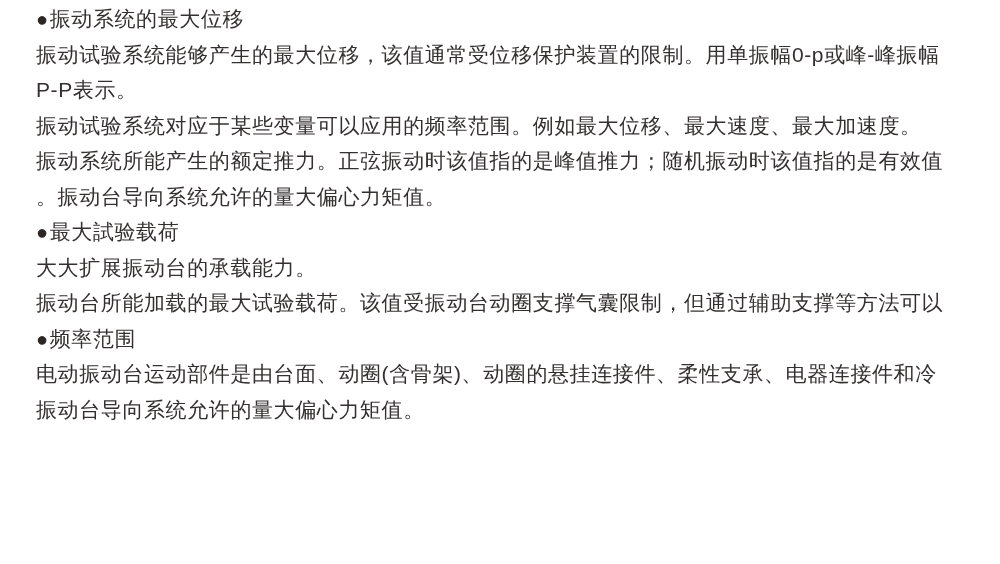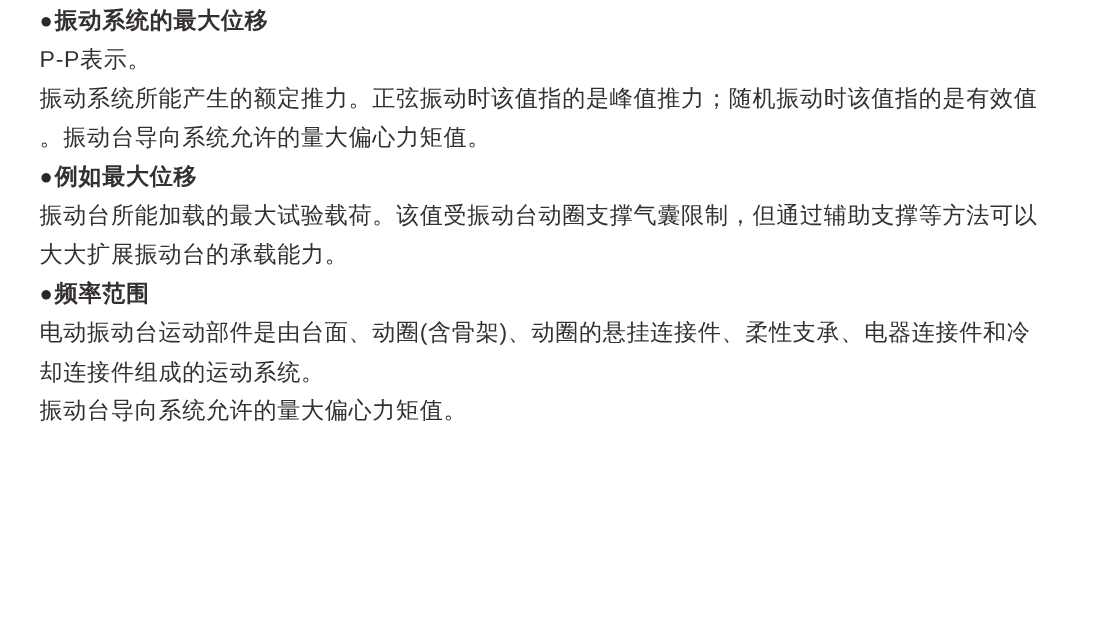--- a/index.html
+++ b/index.html
@@ -29,7 +29,7 @@
     color: #353030;
   }
   .heading {
-    font-weight: 700;
+    font-weight: 400;
   }
   .bullet {
     display: inline-block;

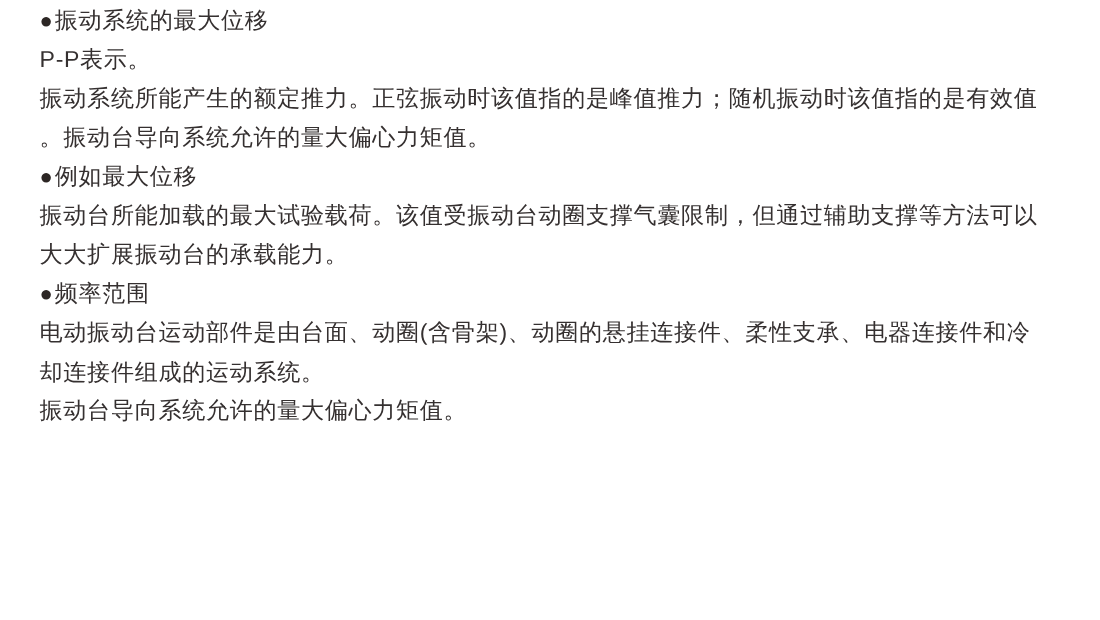--- a/index.html
+++ b/index.html
@@ -48,6 +48,7 @@
     <div class="line heading">
       <span class="bullet">●</span><span>振动系统的最大位移</span>
     </div>
+    <div class="line">振动试验系统能够产生的最大位移，该值通常受位移保护装置的限制。用单振幅0-p或峰-峰振幅</div>
     <div class="line">P-P表示。</div>
   </div>
 

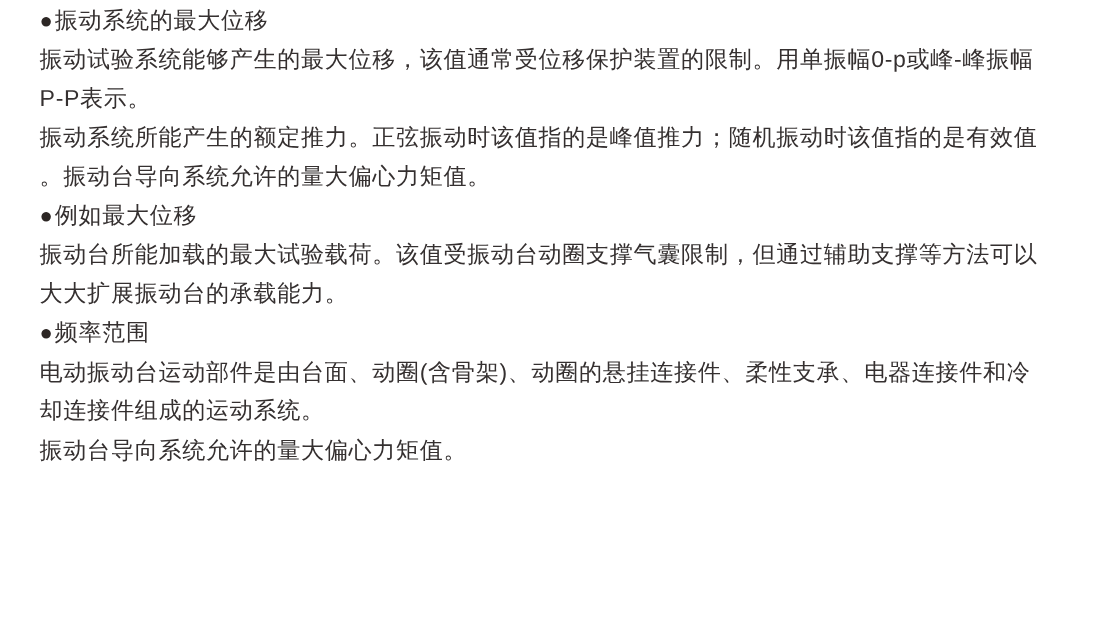--- a/index.html
+++ b/index.html
@@ -53,6 +53,7 @@
   </div>
 
   <div class="section">
+    <div class="line">振动试验系统对应于某些变量可以应用的频率范围。例如最大位移、最大速度、最大加速度。</div>
   </div>
 
   <div class="section">

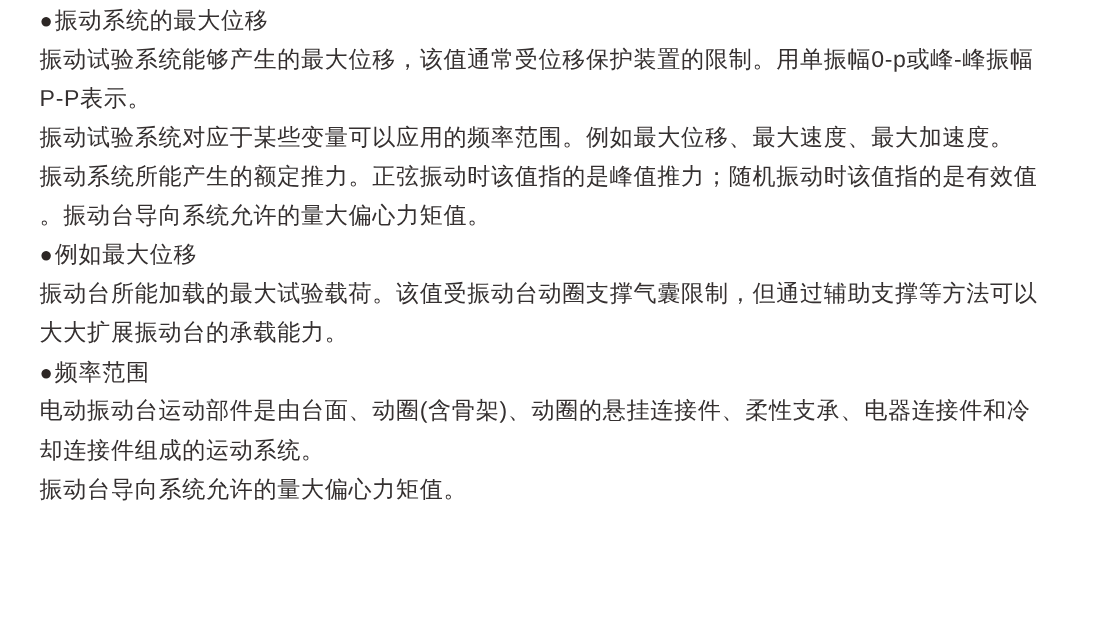--- a/index.html
+++ b/index.html
@@ -63,7 +63,7 @@
 
   <div class="section">
     <div class="line heading">
-      <span class="bullet">●</span><span>例如最大位移</span>
+      <span class="bullet">●</span><span>最大試验载荷</span>
     </div>
     <div class="line">振动台所能加载的最大试验载荷。该值受振动台动圈支撑气囊限制，但通过辅助支撑等方法可以</div>
     <div class="line">大大扩展振动台的承载能力。</div>

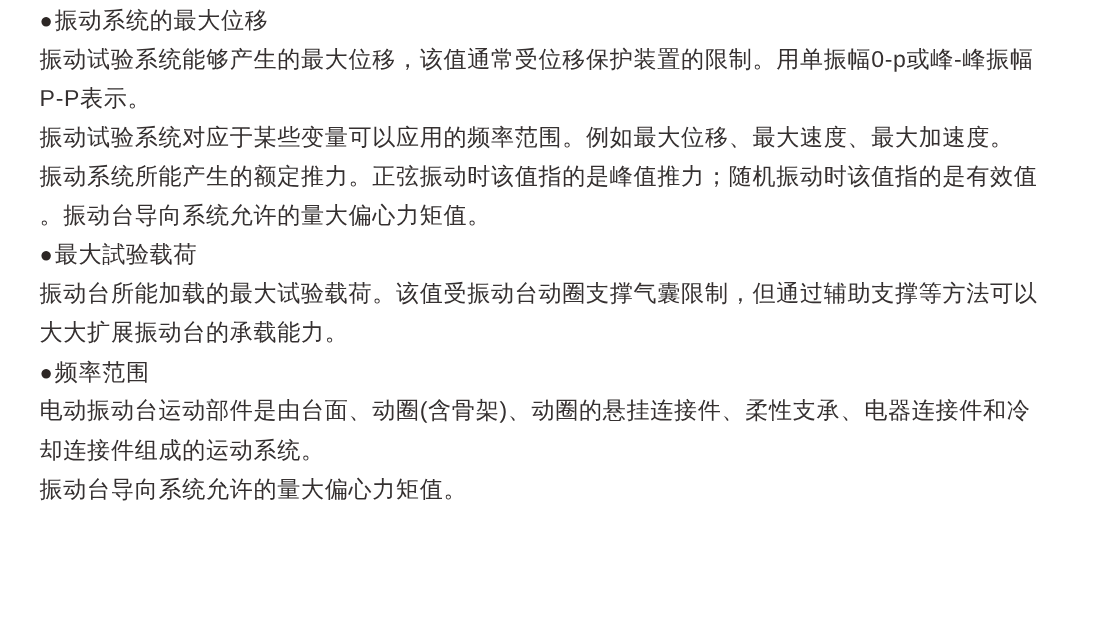--- a/index.html
+++ b/index.html
@@ -65,8 +65,8 @@
     <div class="line heading">
       <span class="bullet">●</span><span>最大試验载荷</span>
     </div>
+    <div class="line">大大扩展振动台的承载能力。</div>
     <div class="line">振动台所能加载的最大试验载荷。该值受振动台动圈支撑气囊限制，但通过辅助支撑等方法可以</div>
-    <div class="line">大大扩展振动台的承载能力。</div>
   </div>
 
   <div class="section">

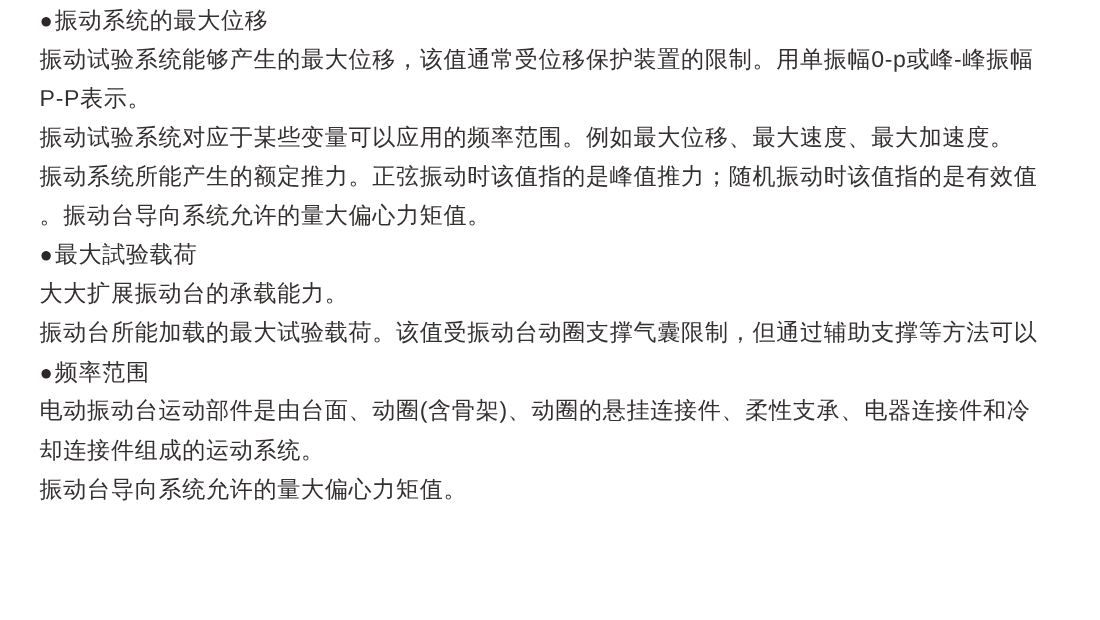--- a/index.html
+++ b/index.html
@@ -74,7 +74,6 @@
       <span class="bullet">●</span><span>频率范围</span>
     </div>
     <div class="line">电动振动台运动部件是由台面、动圈(含骨架)、动圈的悬挂连接件、柔性支承、电器连接件和冷</div>
-    <div class="line">却连接件组成的运动系统。</div>
   </div>
 
   <div class="section">

